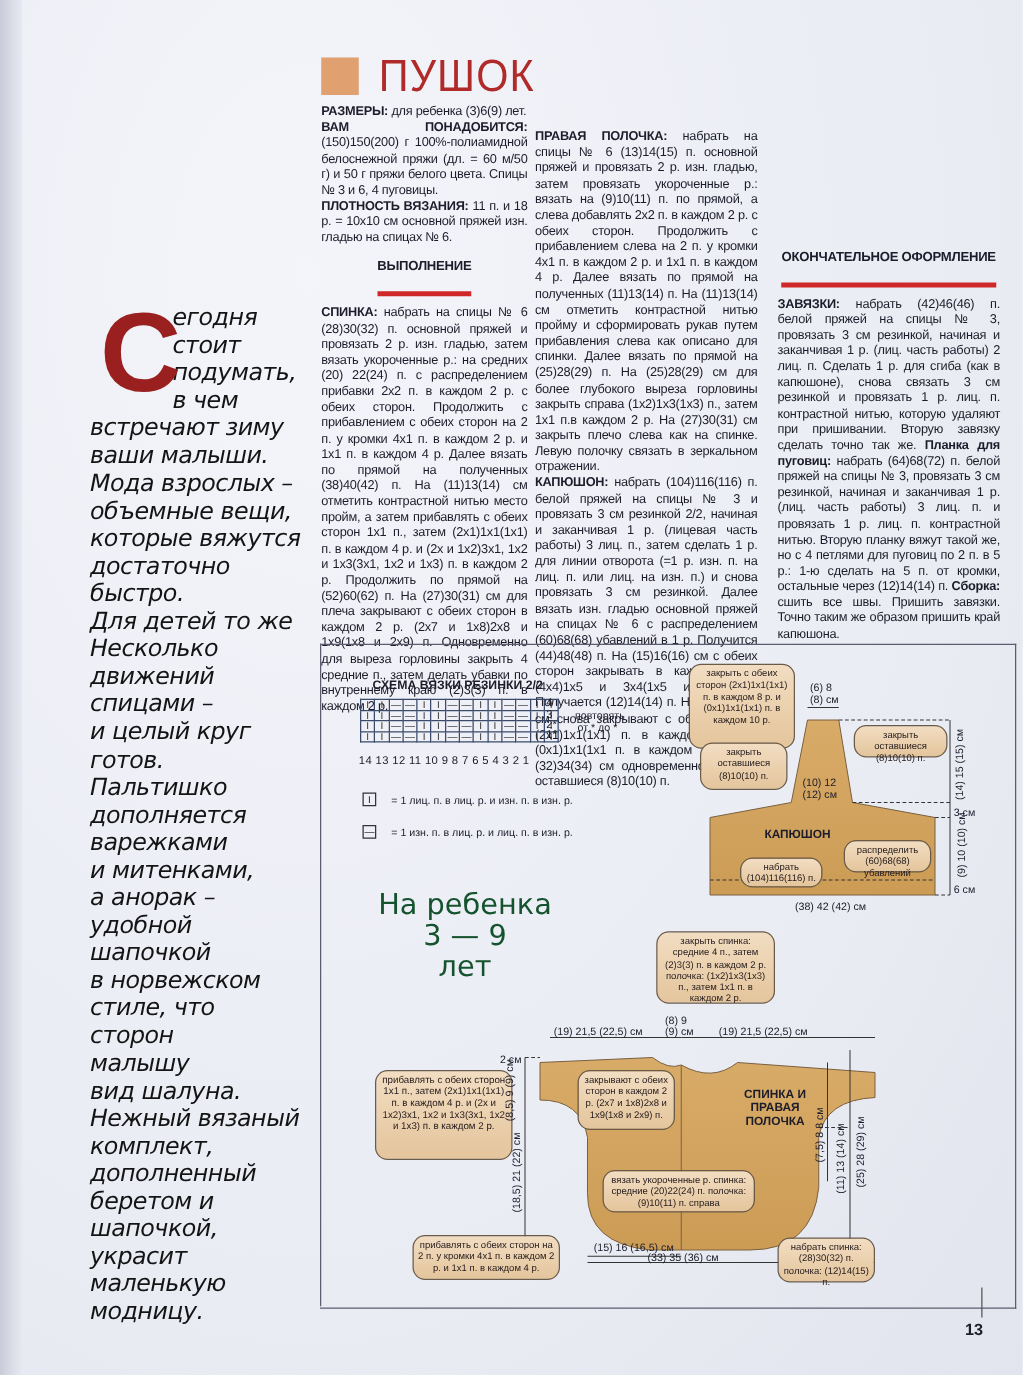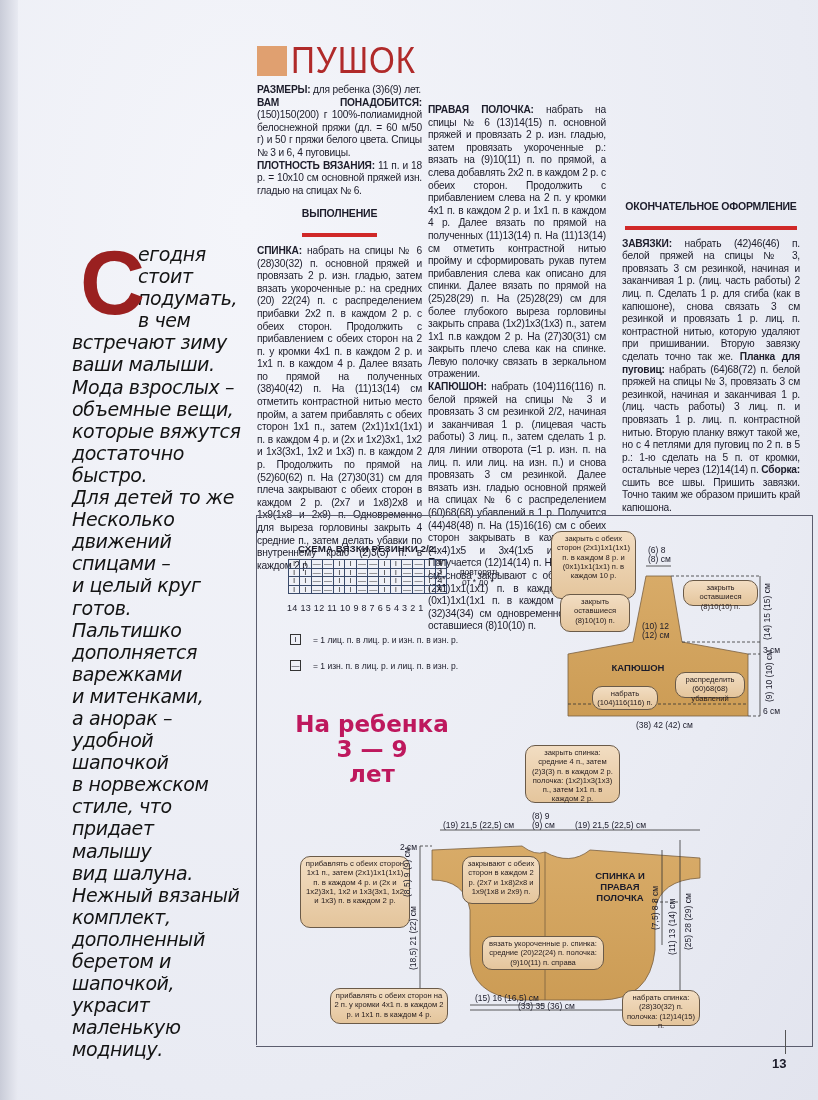--- a/index.html
+++ b/index.html
@@ -10,7 +10,7 @@
   .fold{position:absolute;left:0;top:0;width:18px;height:1100px;
      background:linear-gradient(90deg,#c9ccd8,#e8eaf2);}
   
-  .title{position:absolute;left:257px;top:44px;height:34px;display:flex;align-items:center;}
+  .title{position:absolute;left:257px;top:44px;height:34px;display:flex;align-items:center;gap:12px;}
   .title .sq{width:30px;height:30px;background:#e0a070;margin-right:4px;}
   .title .txt{font-size:36px;color:#b02a2a;letter-spacing:1px;font-family:"Liberation Sans",sans-serif;line-height:34px;transform:scaleX(0.92);transform-origin:left;}
   .col{position:absolute;font-size:10.2px;line-height:12.6px;text-align:justify;font-family:"Liberation Sans Narrow","Liberation Sans",sans-serif;letter-spacing:-0.2px;}

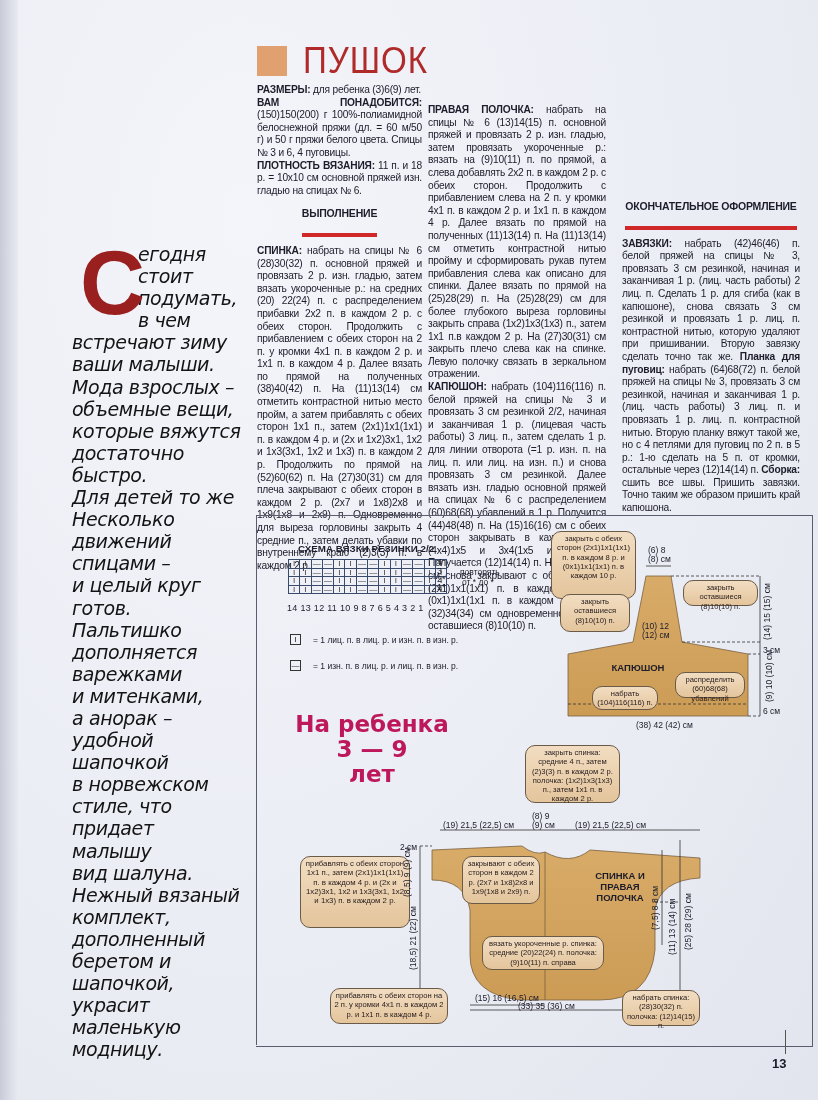--- a/index.html
+++ b/index.html
@@ -29,7 +29,7 @@
   .diag{position:absolute;left:256px;top:515px;width:556px;height:530px;border:1px solid #5b5d6e;border-left:none;}
   .diag-left-line{position:absolute;left:256px;top:515px;width:1px;height:530px;background:#5b5d6e;}
   .big{position:absolute;left:272px;top:712px;width:200px;text-align:center;font-family:"DejaVu Sans",sans-serif;
-     font-weight:bold;color:#be185d;font-size:23px;line-height:25px;}
+     font-weight:normal;color:#14532d;font-size:23px;line-height:25px;}
   .scheme-title{position:absolute;left:298px;top:543px;font-size:9.8px;font-weight:bold;}
   .grid{position:absolute;left:288px;top:559px;border-collapse:collapse;}
   .grid td{width:10.3px;height:7.5px;border:1px solid #3a4a6a;font-size:8px;line-height:7px;text-align:center;padding:0;color:#333;}

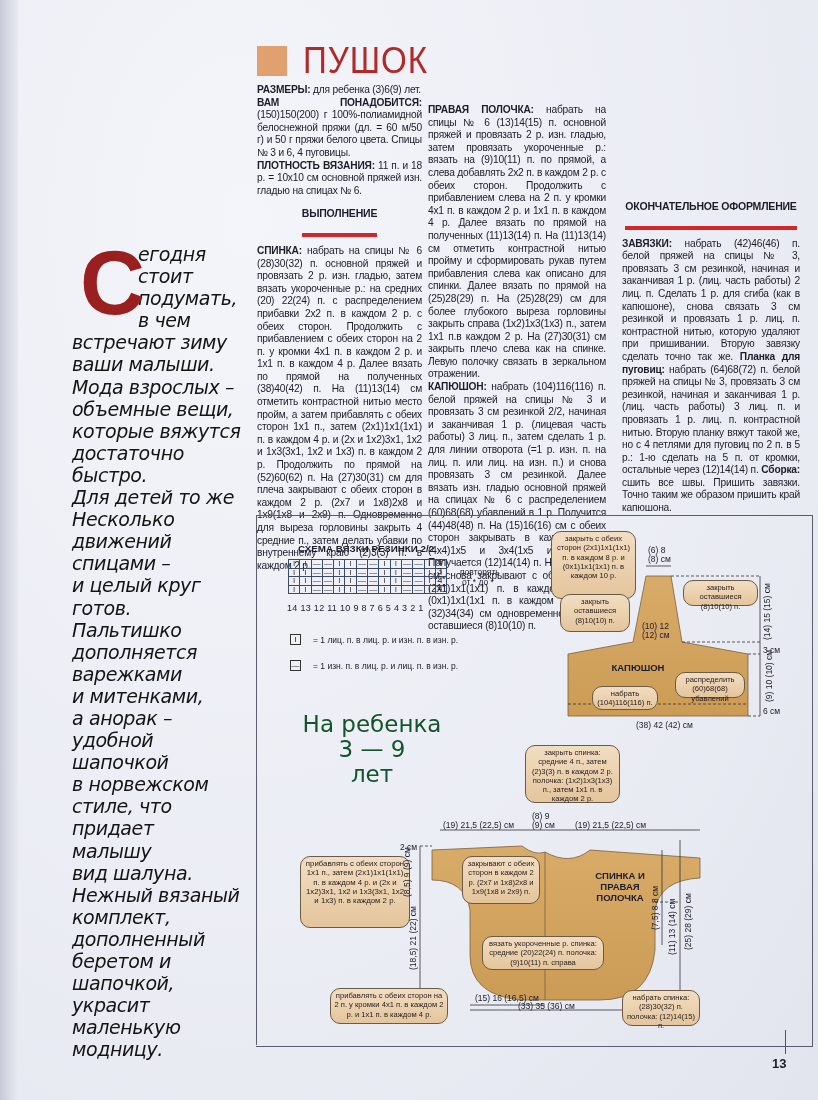--- a/index.html
+++ b/index.html
@@ -103,7 +103,7 @@
   <span class="l">шапочкой</span>
   <span class="l">в норвежском</span>
   <span class="l">стиле, что</span>
-  <span class="l">придает</span>
+  <span class="l">сторон</span>
   <span class="l">малышу</span>
   <span class="l">вид шалуна.</span>
   <span class="l">Нежный вязаный</span>

